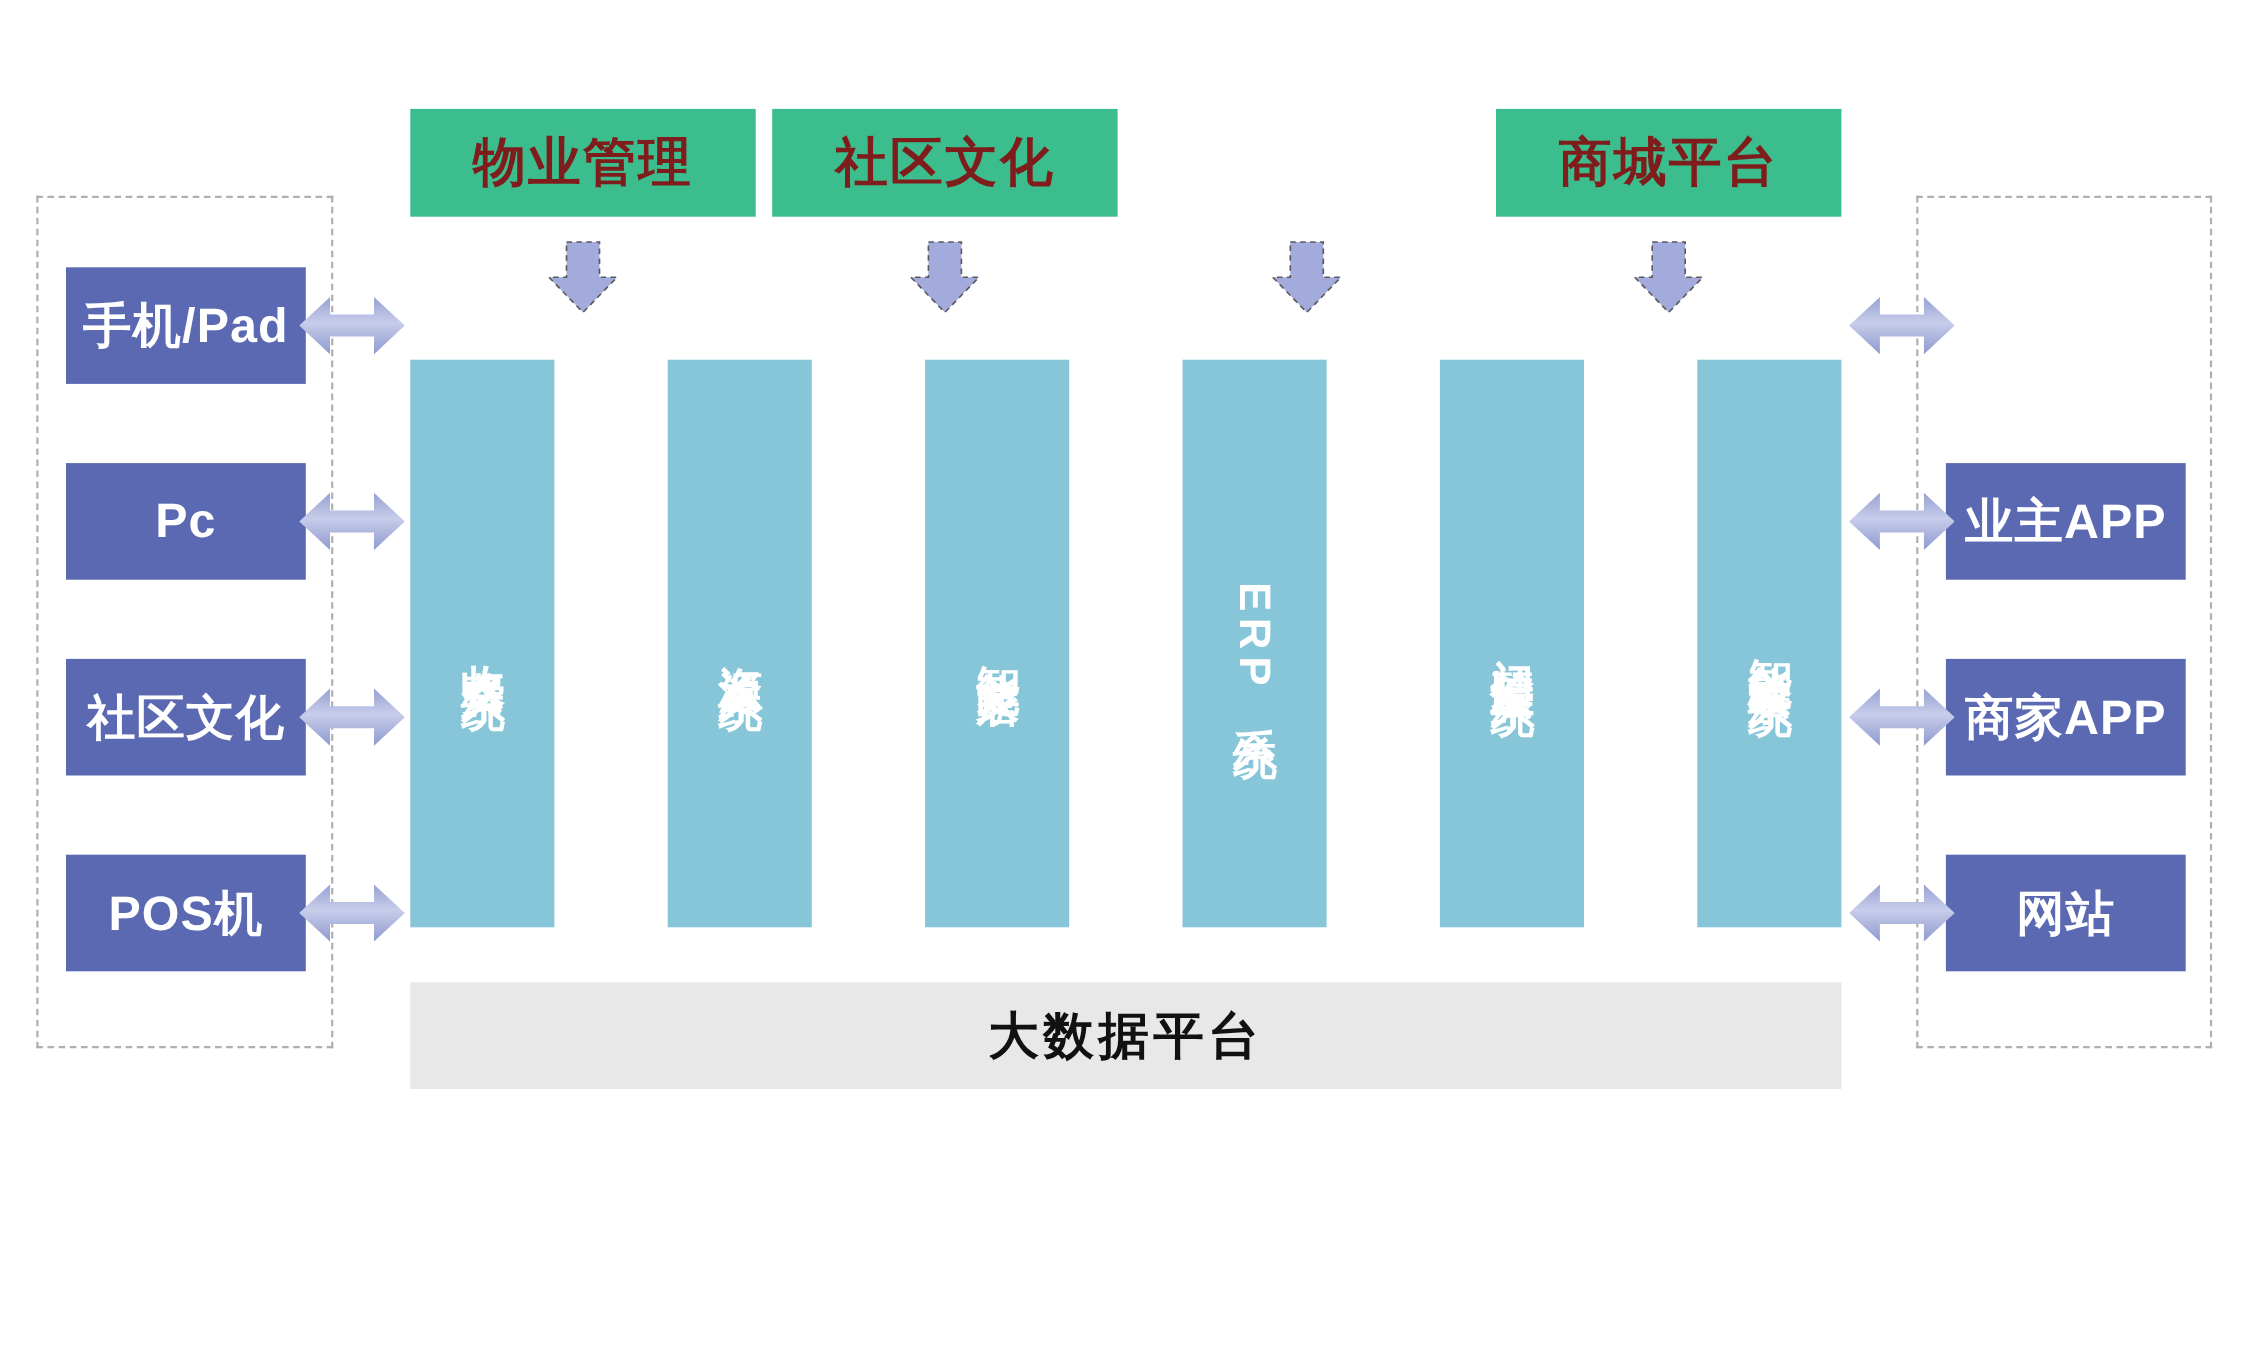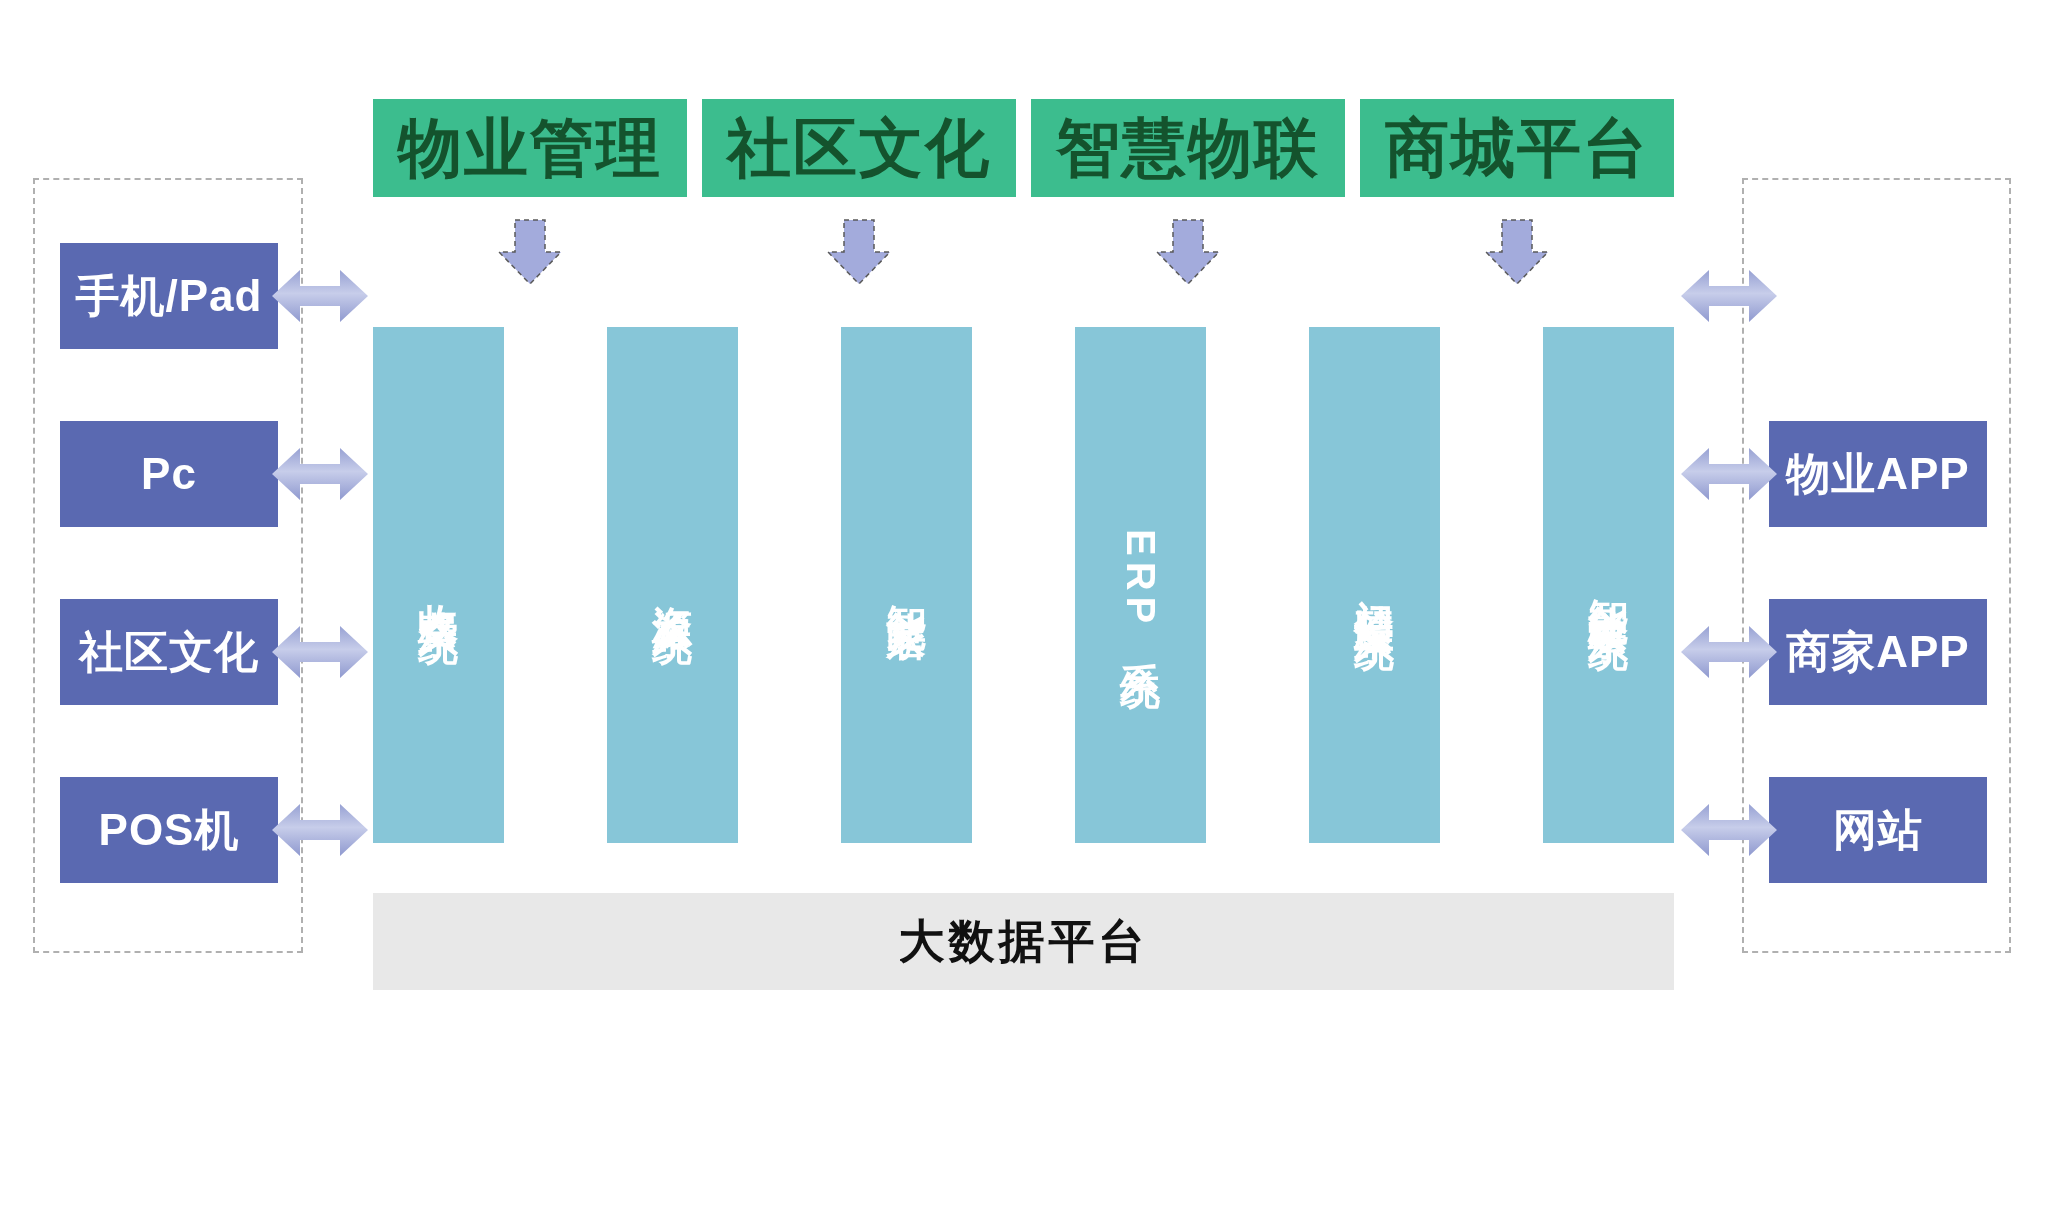--- a/index.html
+++ b/index.html
@@ -23,7 +23,7 @@
     background:var(--module-green);
     width:314px;height:98px;top:99px;
     display:flex;align-items:center;justify-content:center;
-    color:#14532d;font-size:64px;font-weight:bold;letter-spacing:2px;
+    color:#7f1d1d;font-size:48px;font-weight:bold;letter-spacing:2px;
   }
   .sys-col{
     background:var(--system-blue);

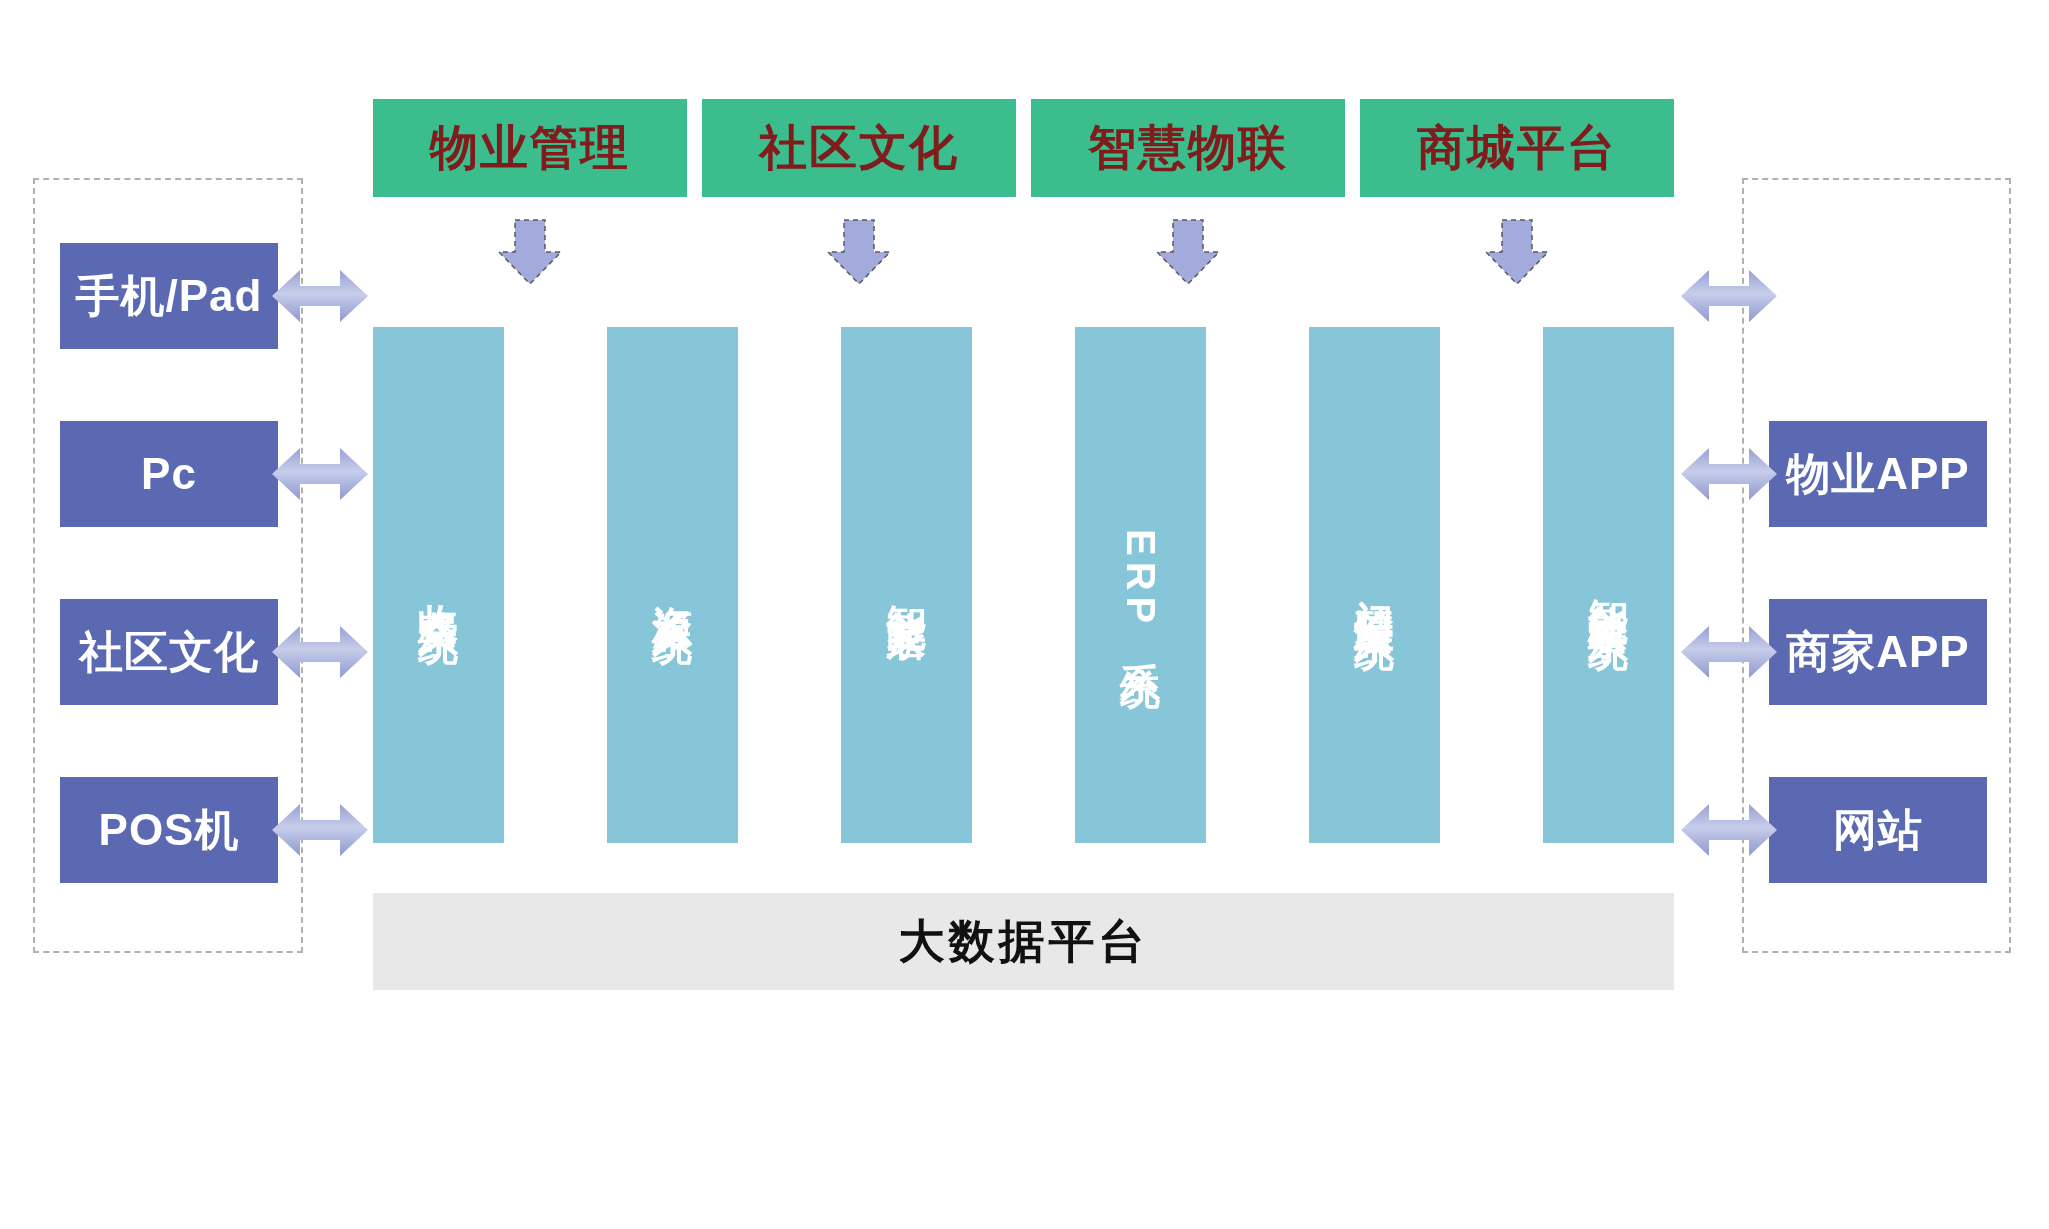--- a/index.html
+++ b/index.html
@@ -73,7 +73,6 @@
 
   <div class="abs module" style="left:373px">物业管理</div>
   <div class="abs module" style="left:702px">社区文化</div>
-  <div class="abs module" style="left:1031px">智慧物联</div>
   <div class="abs module" style="left:1360px">商城平台</div>
 
   <div class="abs down-arrow" style="left:498px">

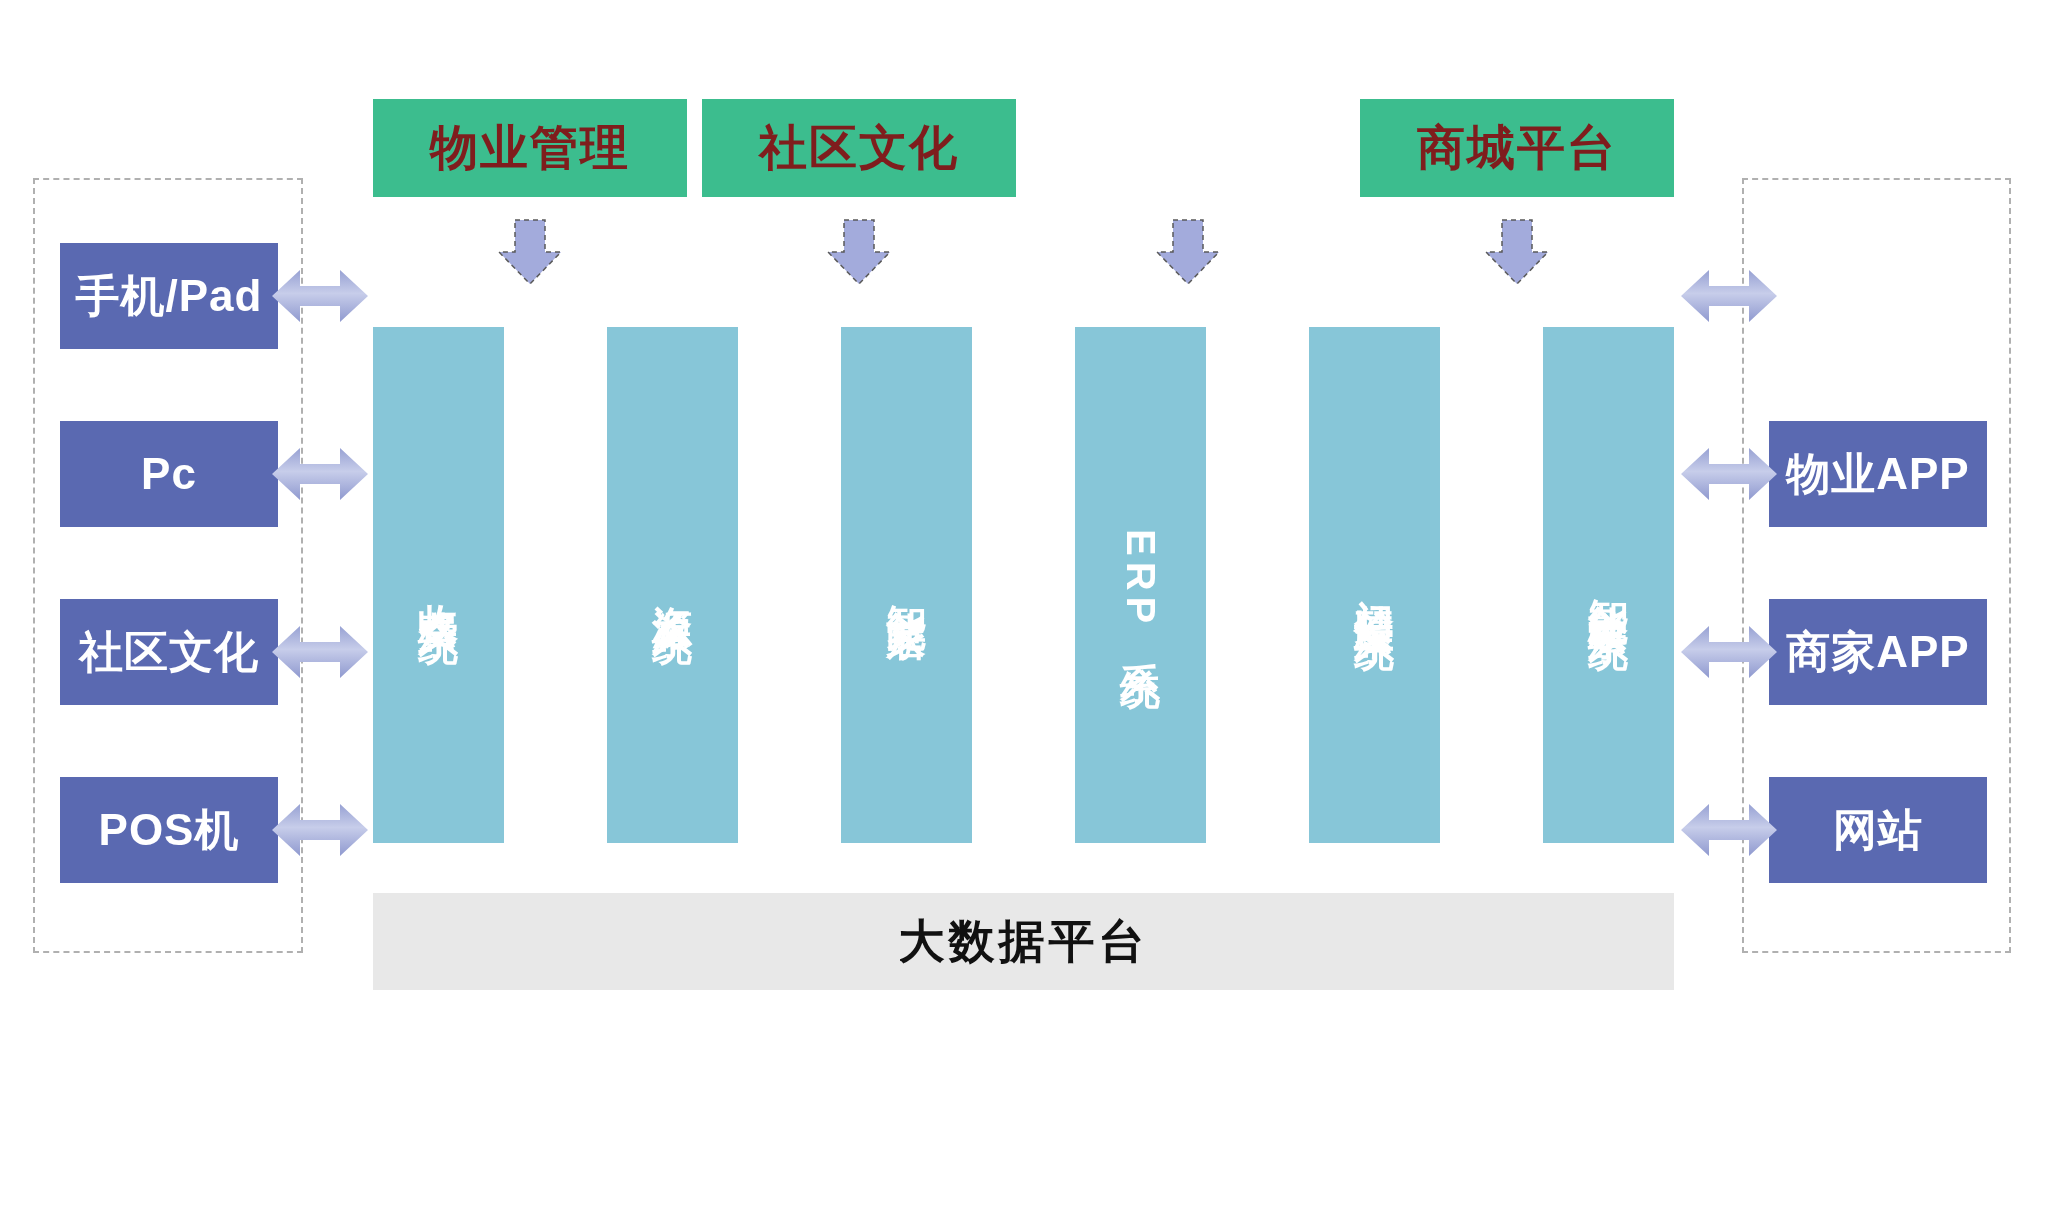--- a/index.html
+++ b/index.html
@@ -143,7 +143,7 @@
   </div>
 
   <div class="abs dashed-frame" style="left:1742px;width:269px"></div>
-  <div class="abs side-box" style="left:1769px;top:421px">物业APP</div>
+  <div class="abs side-box" style="left:1769px;top:421px">业主APP</div>
   <div class="abs side-box" style="left:1769px;top:599px">商家APP</div>
   <div class="abs side-box" style="left:1769px;top:777px">网站</div>
 

